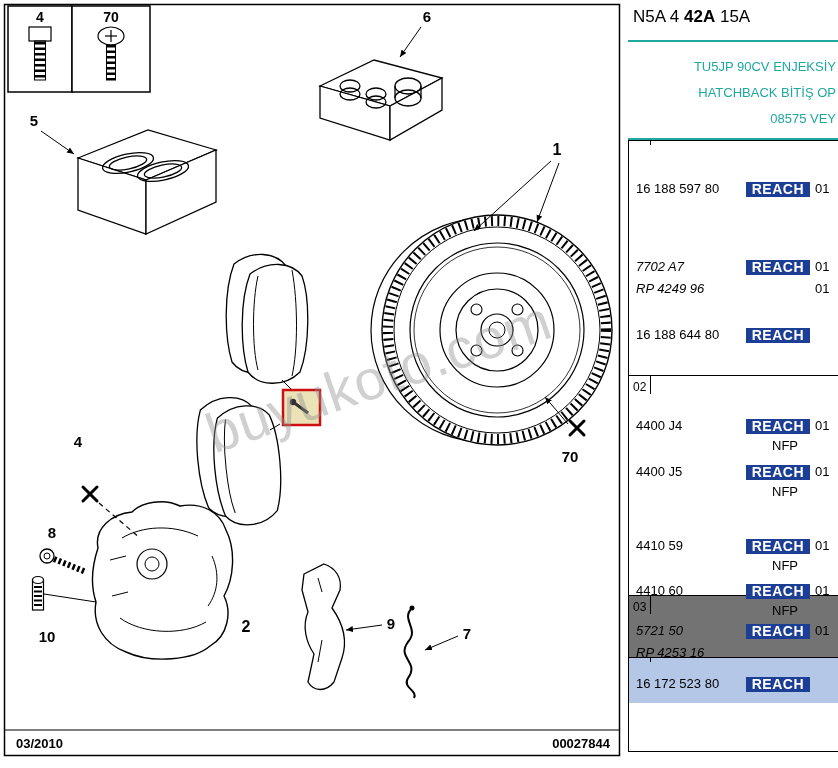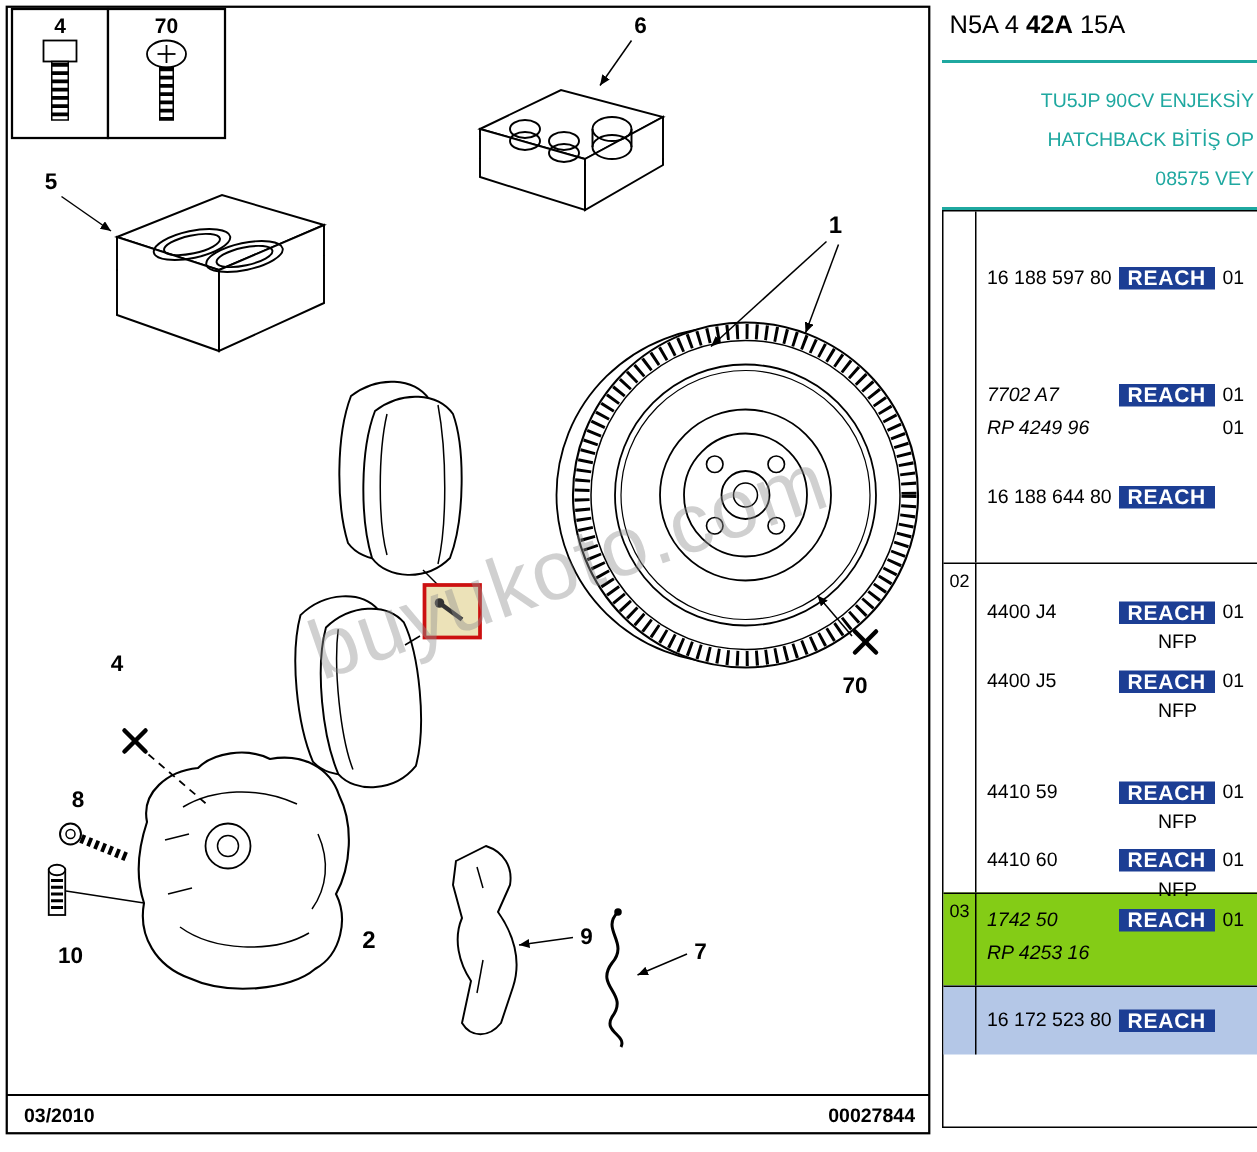--- a/index.html
+++ b/index.html
@@ -20,7 +20,7 @@
                  padding:12px 2px 0 0; color:#1FA8A0; font-size:13px; text-align:right;
                  line-height:26px; white-space:nowrap; }
   .ptable { width:210px; height:612px; border:1px solid #000; border-right:none; }
-  .sec  { display:flex; }
+  .sec  { display:flex;flex-direction:column; }
   .sec1 { height:234px; }
   .sec2 { height:220px; border-top:1px solid #000; }
   .sec3 { height:62px;  border-top:1px solid #000; background:#84cc16; }

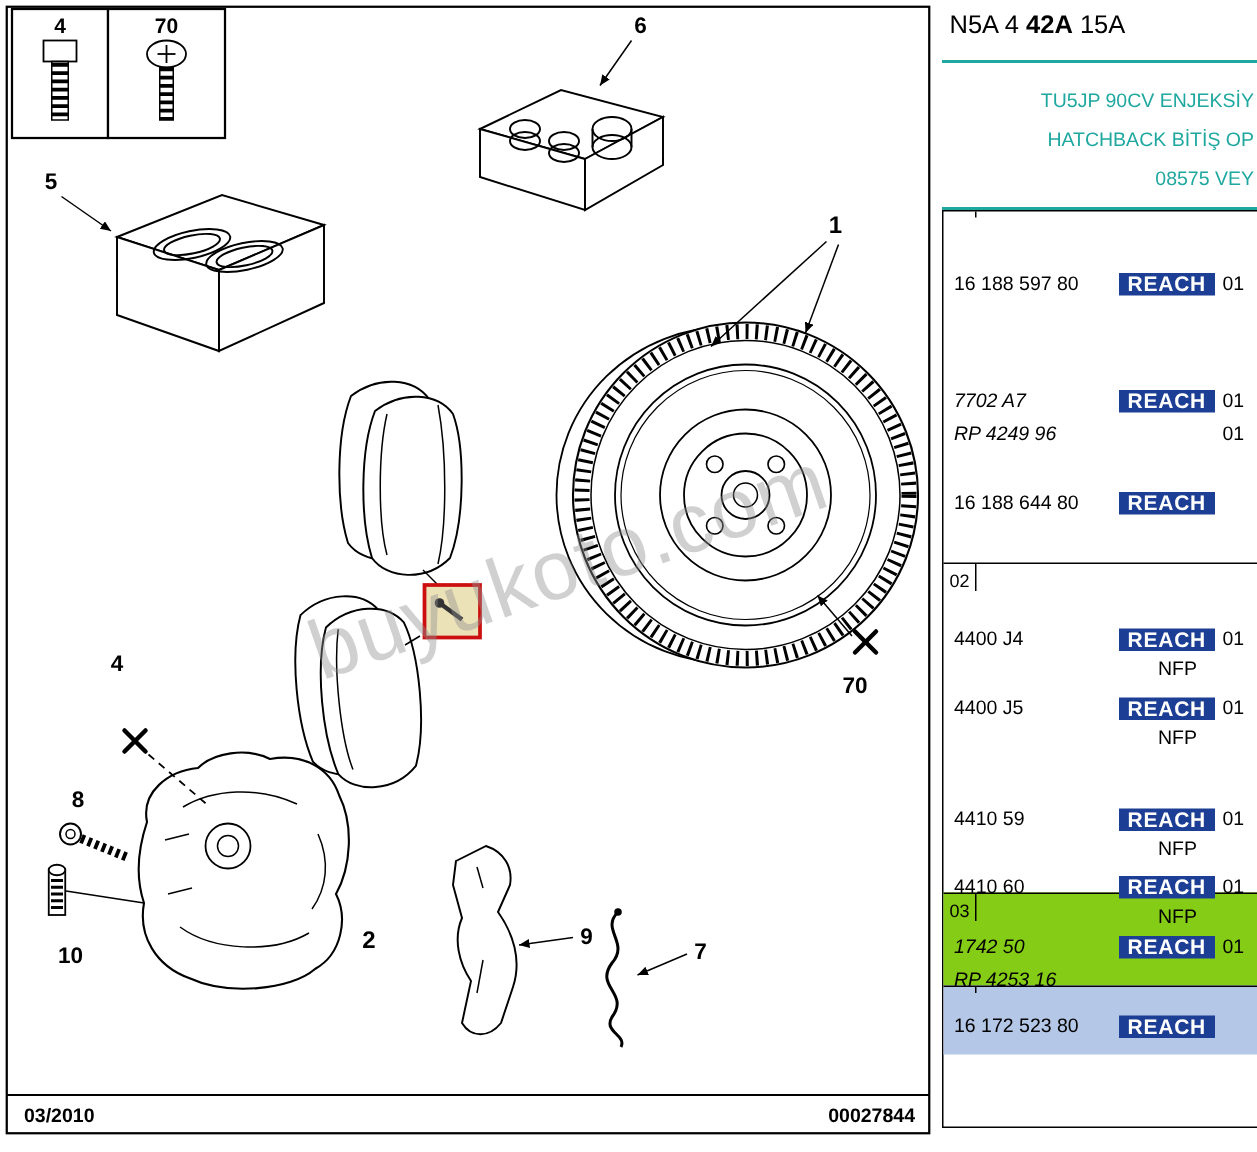--- a/index.html
+++ b/index.html
@@ -23,7 +23,7 @@
   .sec  { display:flex;flex-direction:column; }
   .sec1 { height:234px; }
   .sec2 { height:220px; border-top:1px solid #000; }
-  .sec3 { height:62px;  border-top:1px solid #000; background:#84cc16; }
+  .sec3 { height:62px;  border-top:1px solid #000; background:#737373; }
   .sec4 { height:46px;  border-top:1px solid #000; background:#B4C7E7; }
   .gutter { width:22px; flex-shrink:0; border-right:1px solid #000;
             font-size:12px; padding:4px 0 0 4px; color:#000; }

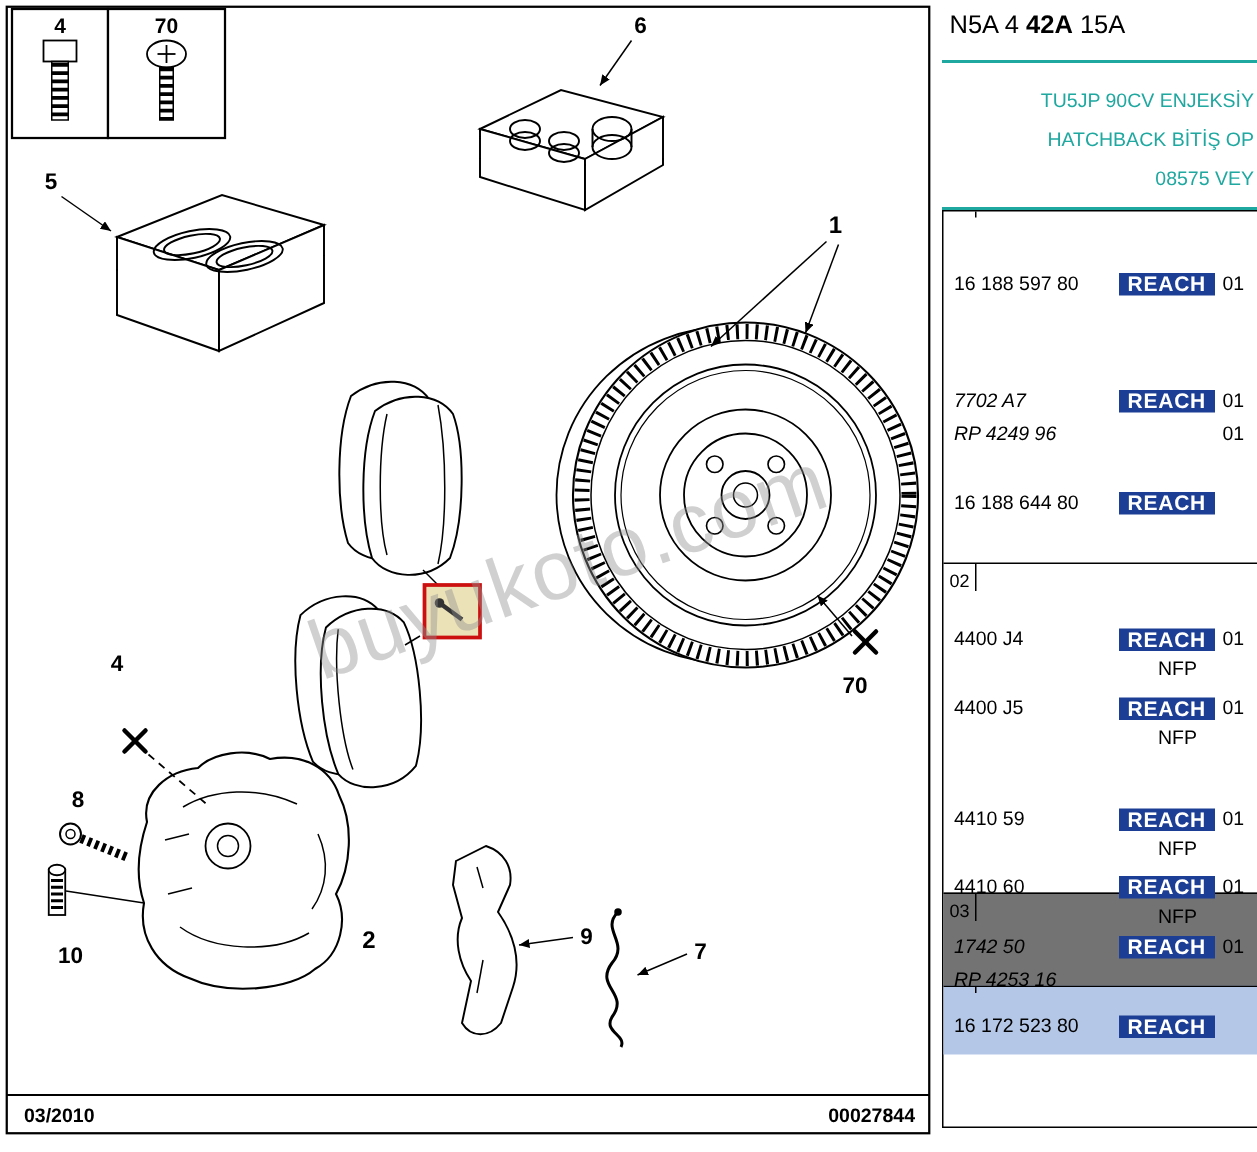--- a/index.html
+++ b/index.html
@@ -290,7 +290,7 @@
         <div class="gutter">03</div>
         <div class="content">
           <div class="prow" style="margin-top:7px">
-            <span class="ref italic">1742 50</span>
+            <span class="ref italic">5721 50</span>
             <span class="reach-badge">REACH</span>
             <span class="qty">01</span>
           </div>

